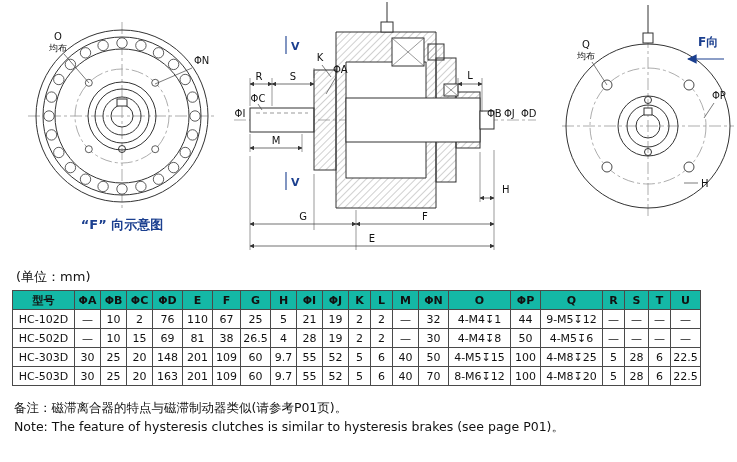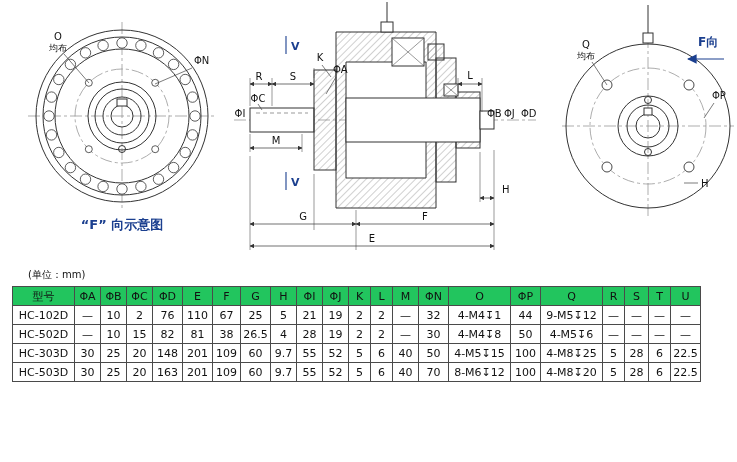--- a/index.html
+++ b/index.html
@@ -17,7 +17,7 @@
   .dl{stroke:#333;stroke-width:0.7;fill:none;marker-start:url(#arr);marker-end:url(#arr)}
   .hatch{fill:url(#hatch);stroke:#333;stroke-width:1}
   .white{fill:#fff;stroke:#333;stroke-width:1}
-  .unit{font-size:10px;margin:6px 0 4px 28px}
+  .unit{font-size:13px;margin:6px 0 4px 16px}
   table{border-collapse:collapse;table-layout:fixed;margin:2px 0 0 12px;font-size:11px}
   th,td{border:1px solid #4a4a4a;text-align:center;padding:1px 0;height:16px;
         overflow:hidden;white-space:nowrap}

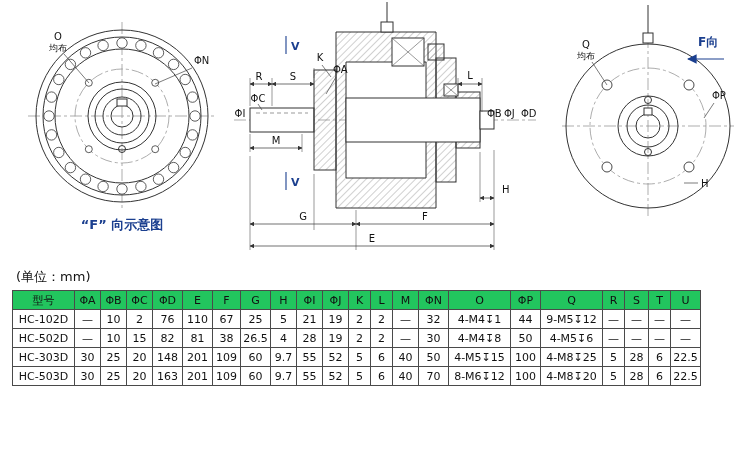--- a/index.html
+++ b/index.html
@@ -21,7 +21,7 @@
   table{border-collapse:collapse;table-layout:fixed;margin:2px 0 0 12px;font-size:11px}
   th,td{border:1px solid #4a4a4a;text-align:center;padding:1px 0;height:16px;
         overflow:hidden;white-space:nowrap}
-  thead th{background:#22c55e;font-weight:normal}
+  thead th{background:#14b8a6;font-weight:bold}
   .notes{margin:12px 0 0 14px;font-size:12.5px;line-height:1.55}
 </style>
 </head>

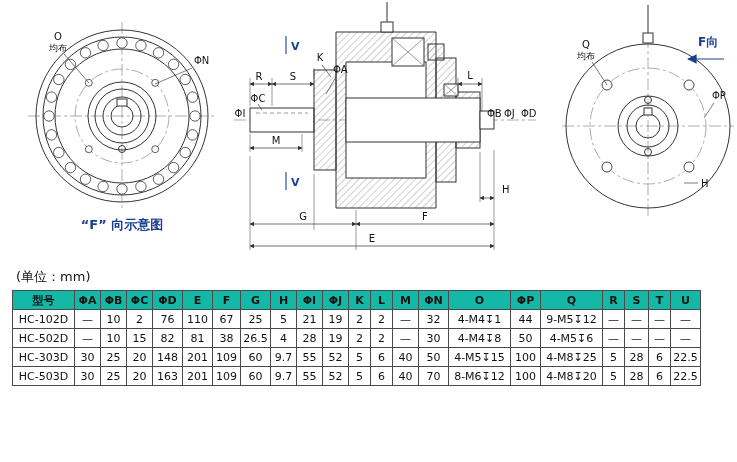--- a/index.html
+++ b/index.html
@@ -279,7 +279,7 @@
           <td>—</td>
           <td>10</td>
           <td>15</td>
-          <td>82</td>
+          <td>69</td>
           <td>81</td>
           <td>38</td>
           <td>26.5</td>

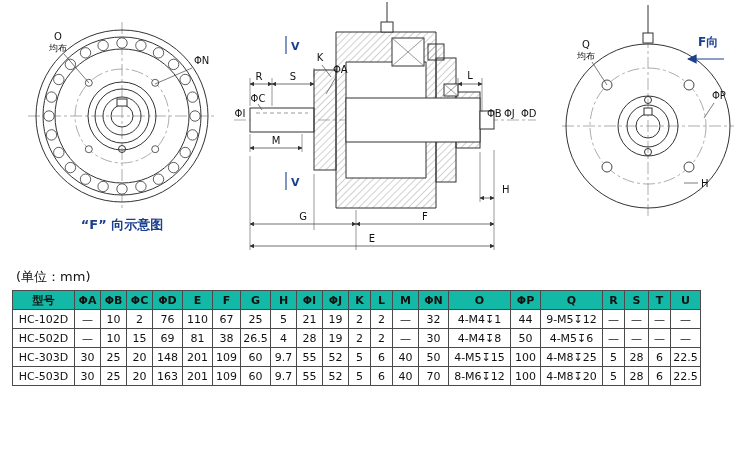--- a/index.html
+++ b/index.html
@@ -349,6 +349,10 @@
       </tbody>
   </table>
 
+  <div class="notes">
+    <div>备注：磁滞离合器的特点与磁滞制动器类似(请参考P01页)。</div>
+    <div>Note: The feature of hysteresis clutches is similar to hysteresis brakes (see page P01)。</div>
+  </div>
 </div>
 
 </body></html>

